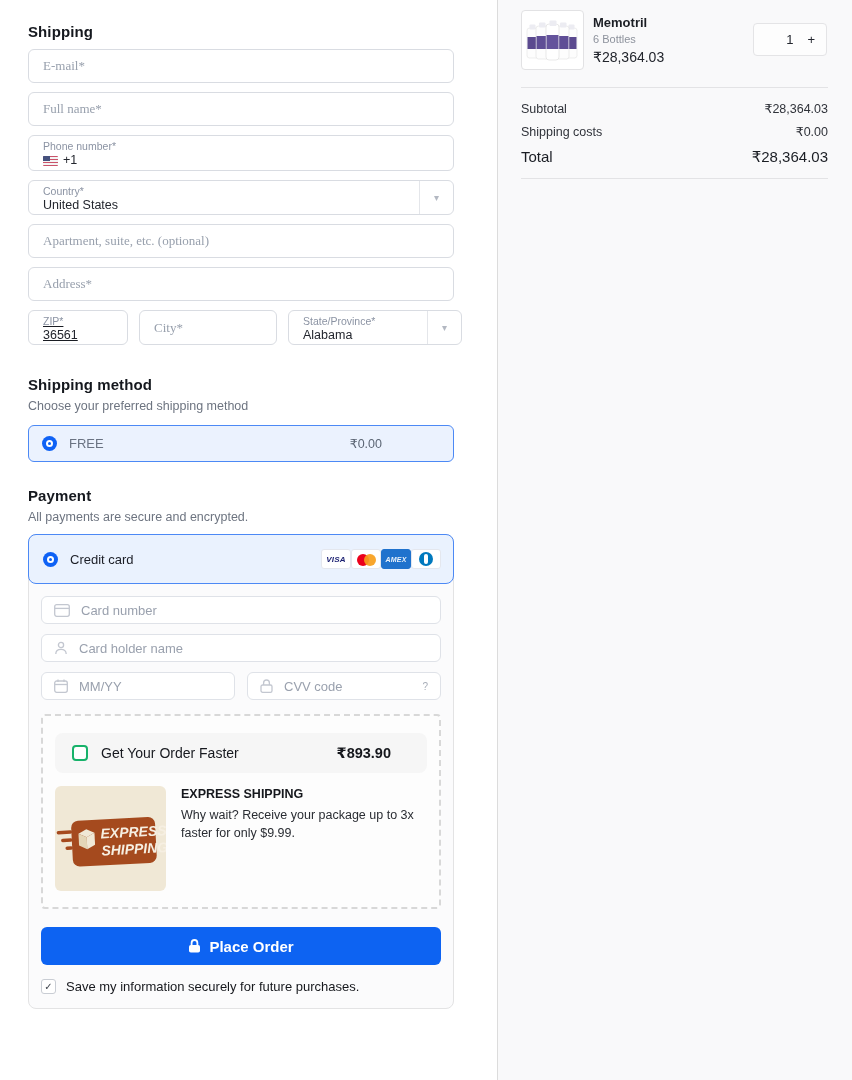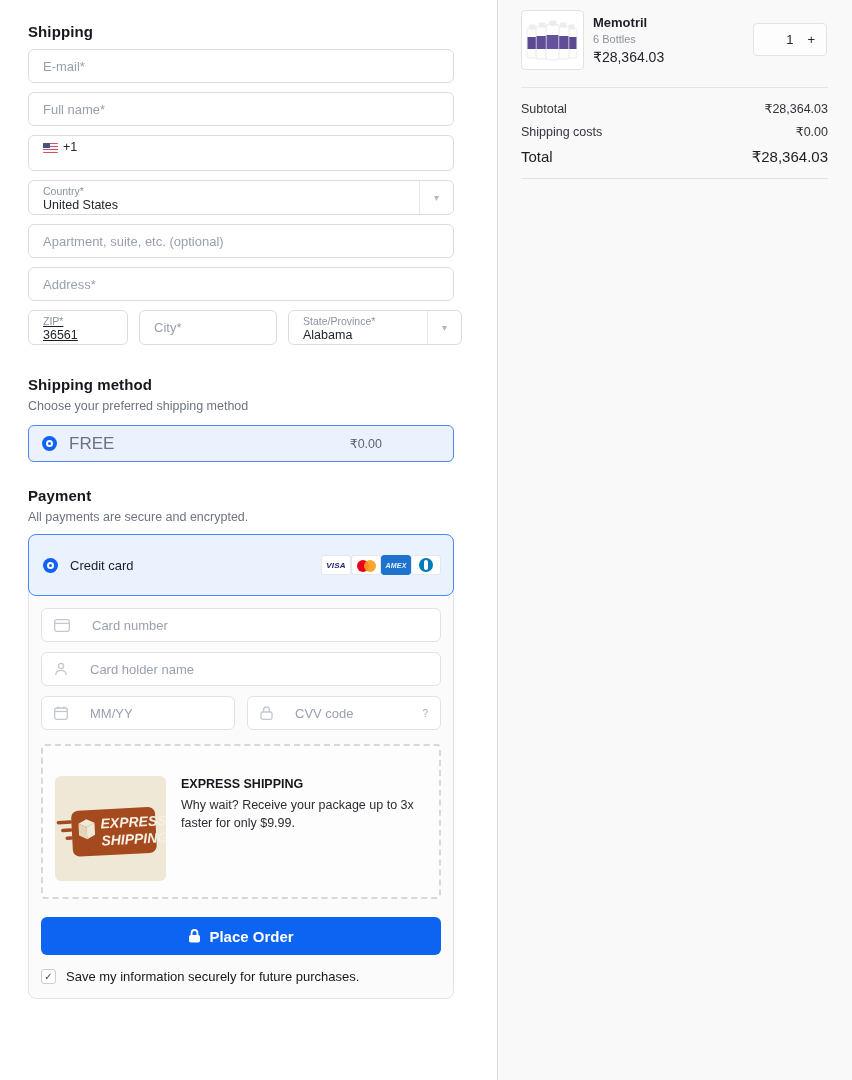--- a/index.html
+++ b/index.html
@@ -16,7 +16,7 @@
   .field { width:100%; height:34px; border:1px solid #d9dce2; border-radius:6px; background:#fff;
            display:flex; align-items:center; padding:0 14px; margin-top:9px; }
   .field input { border:none; outline:none; width:100%; font-size:13px; color:#23262e; background:transparent;
-                 font-family:Liberation Sans, sans-serif; }
+                 font-family:Liberation Serif, serif; }
   .field input::placeholder { color:#98a0ad; opacity:1; }
 
   .field-stacked { width:100%; border:1px solid #d9dce2; border-radius:6px; background:#fff;

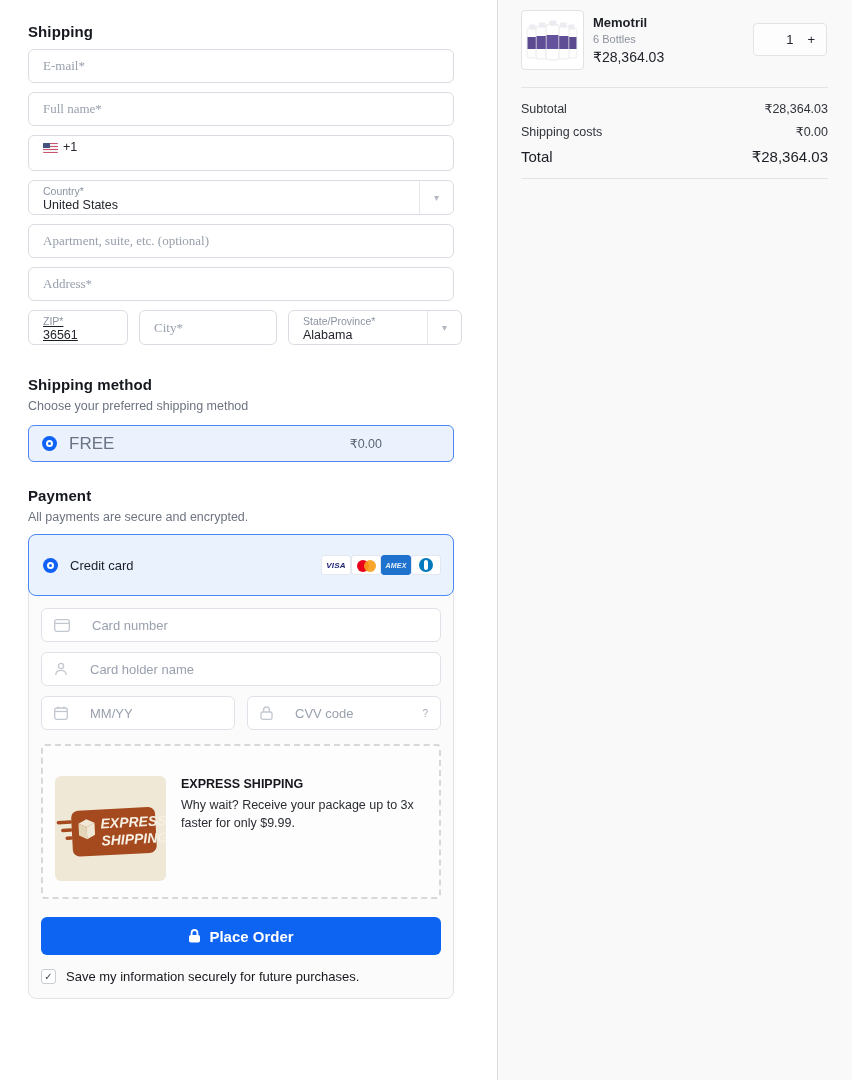--- a/index.html
+++ b/index.html
@@ -137,6 +137,7 @@
       <input placeholder="Full name*" style="">
     </div>
     <div class="field-stacked" style="height:36px;">
+      <div class="mini-label">Phone number*</div>
       <div class="mini-value">
         <span class="flag"></span>
         <span>+1</span>

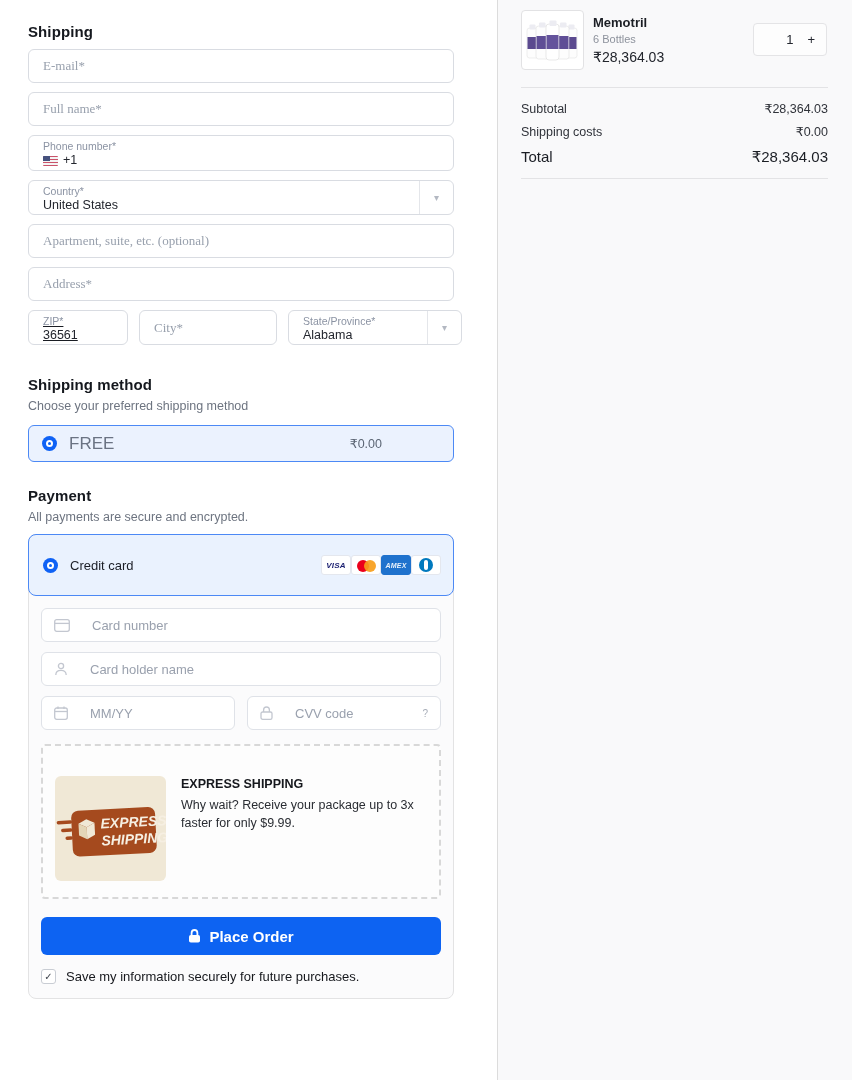--- a/index.html
+++ b/index.html
@@ -48,7 +48,7 @@
   .radio:before { content:""; position:absolute; left:4px; top:4px; width:7px; height:7px; border-radius:50%;
                   background:#fff; }
   .radio:after { content:""; position:absolute; left:6px; top:6px; width:3px; height:3px; border-radius:50%; background:#0f62f5; }
-  .ship-label { font-size:17px; color:#6a7383; margin-left:12px; }
+  .ship-label { font-size:13px; color:#6a7383; margin-left:12px; }
   .ship-price { font-size:12.5px; color:#5c6675; margin-left:auto; margin-right:58px; }
 
   

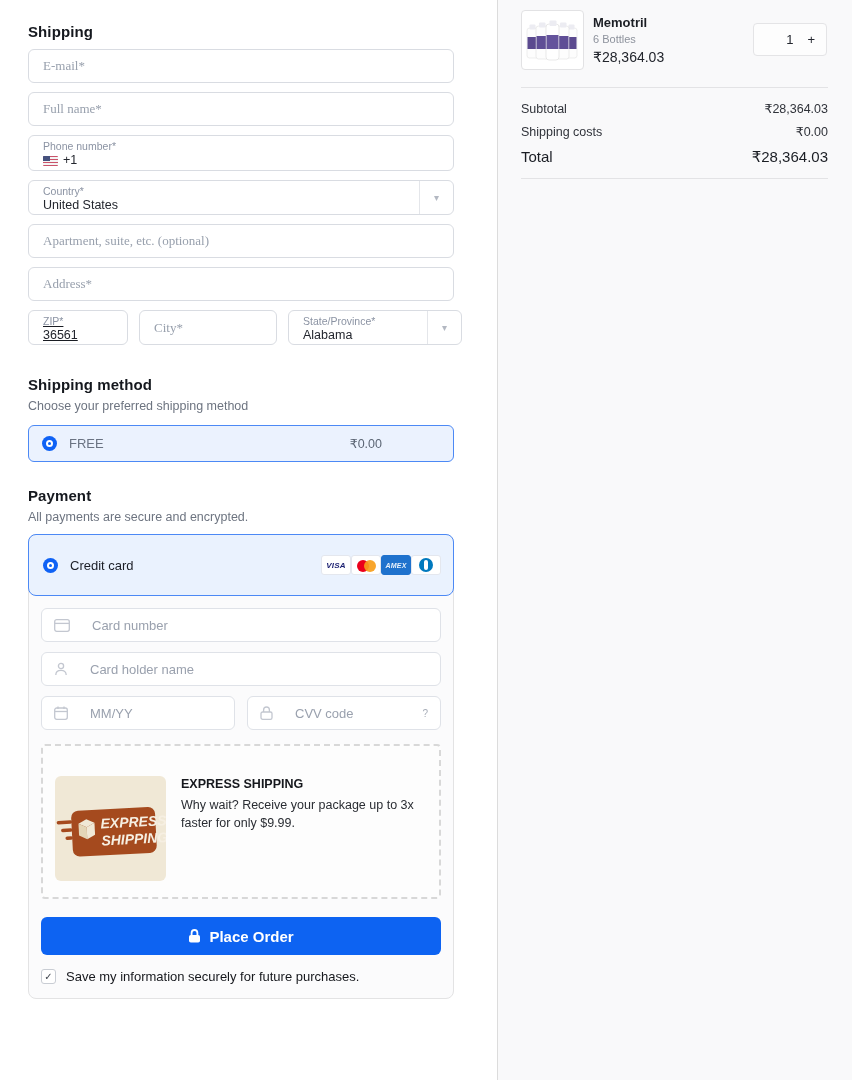--- a/index.html
+++ b/index.html
@@ -53,7 +53,7 @@
 
   
   .pay-wrap { margin-top:10px; border:1px solid #e3e3e4; border-radius:8px; background:#fbfbfc; }
-  .cc-header { height:62px; background:#eaf2fe; border:1px solid #4c89f5; border-radius:8px; margin:-1px -1px 0 -1px;
+  .cc-header { height:50px; background:#eaf2fe; border:1px solid #4c89f5; border-radius:8px; margin:-1px -1px 0 -1px;
                display:flex; align-items:center; padding:0 12px 0 14px; }
   .cc-label { font-size:13px; color:#1b1e26; margin-left:12px; font-weight:400; }
   .brands { margin-left:auto; display:flex; }

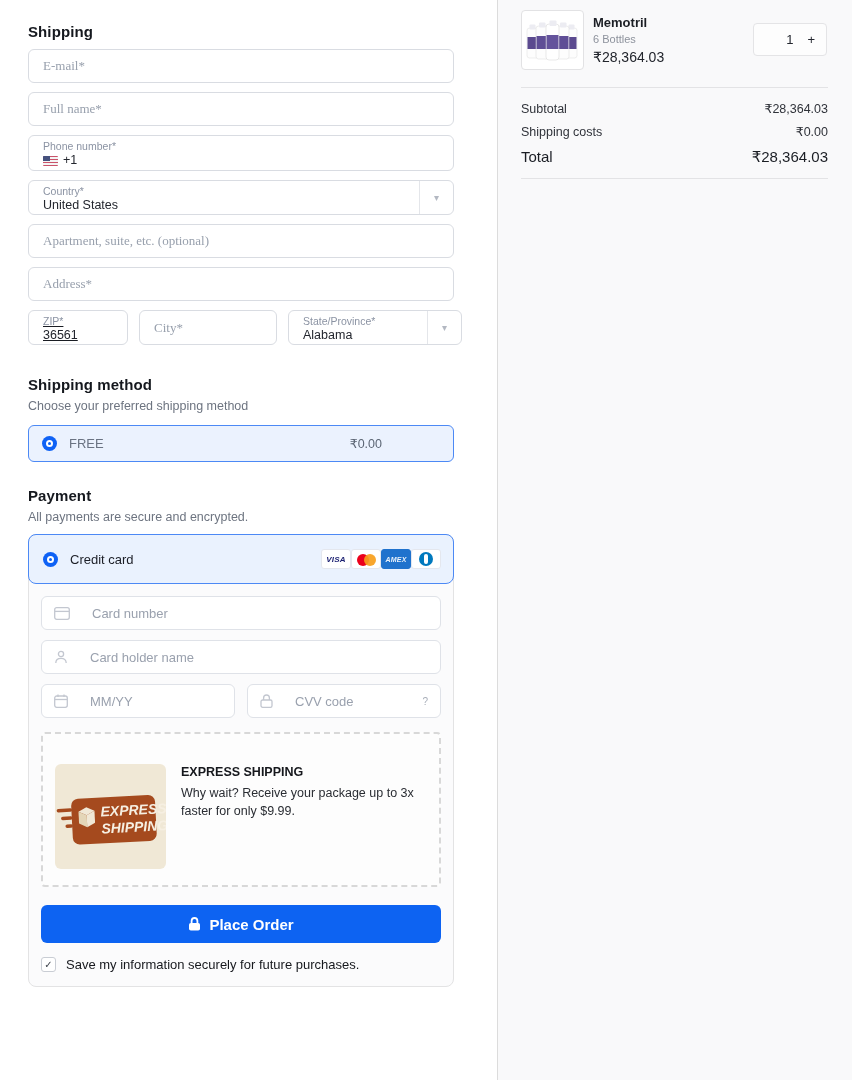--- a/index.html
+++ b/index.html
@@ -70,7 +70,7 @@
   .chip.diners i:before { content:""; position:absolute; left:5px; top:2px; width:4px; height:10px; background:#fff; border-radius:2px; }
 
   .pay-body { padding:12px 12px 14px; }
-  .icon-field { display:flex; align-items:center; gap:22px; height:34px; border:1px solid #dfe2e8; border-radius:6px;
+  .icon-field { display:flex; align-items:center; gap:11px; height:28px; border:1px solid #dfe2e8; border-radius:6px;
                 background:#fff; padding:0 12px; margin-top:10px; }
   .icon-field:first-child { margin-top:0; }
   .icon-field svg { flex:none; }

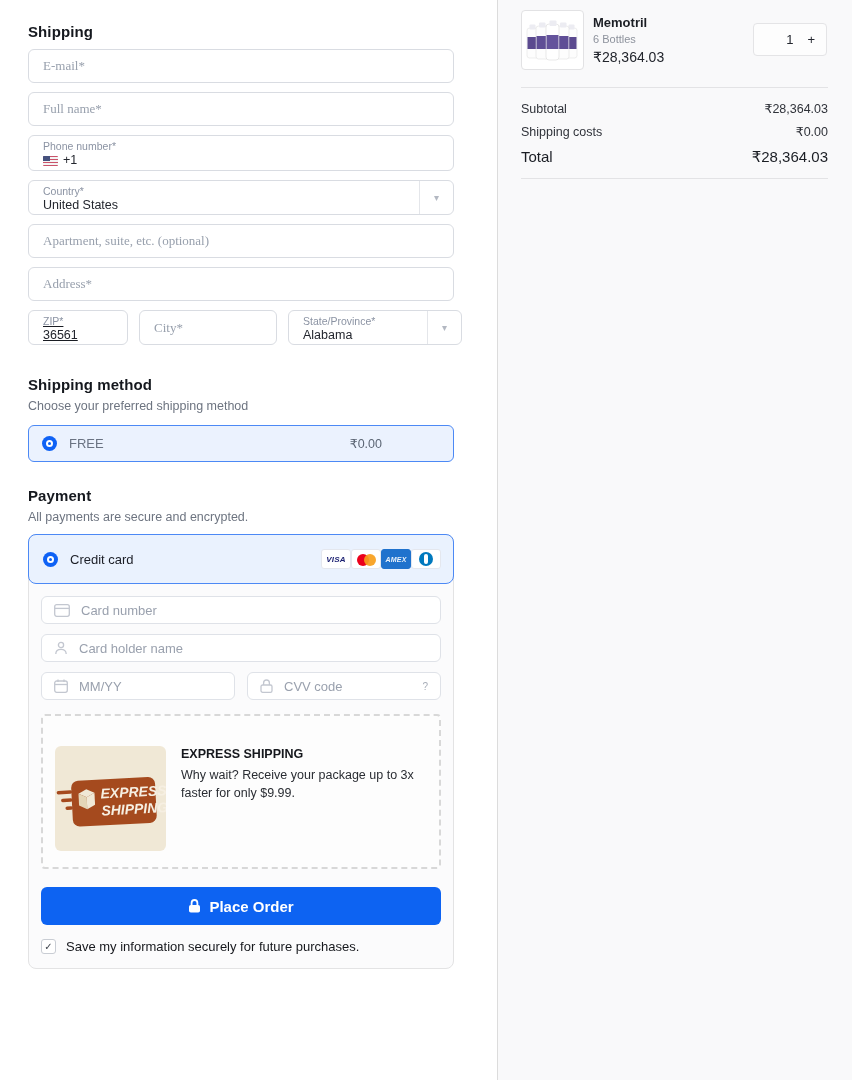--- a/index.html
+++ b/index.html
@@ -241,6 +241,11 @@
         </div>
 
         <div class="upsell">
+          <div class="gyof">
+            <span class="green-check"></span>
+            <span class="gyof-label">Get Your Order Faster</span>
+            <span class="gyof-price">₹893.90</span>
+          </div>
           <div class="upsell-body">
             <div class="upsell-img">
               <svg width="111" height="105" viewBox="0 0 111 105">

